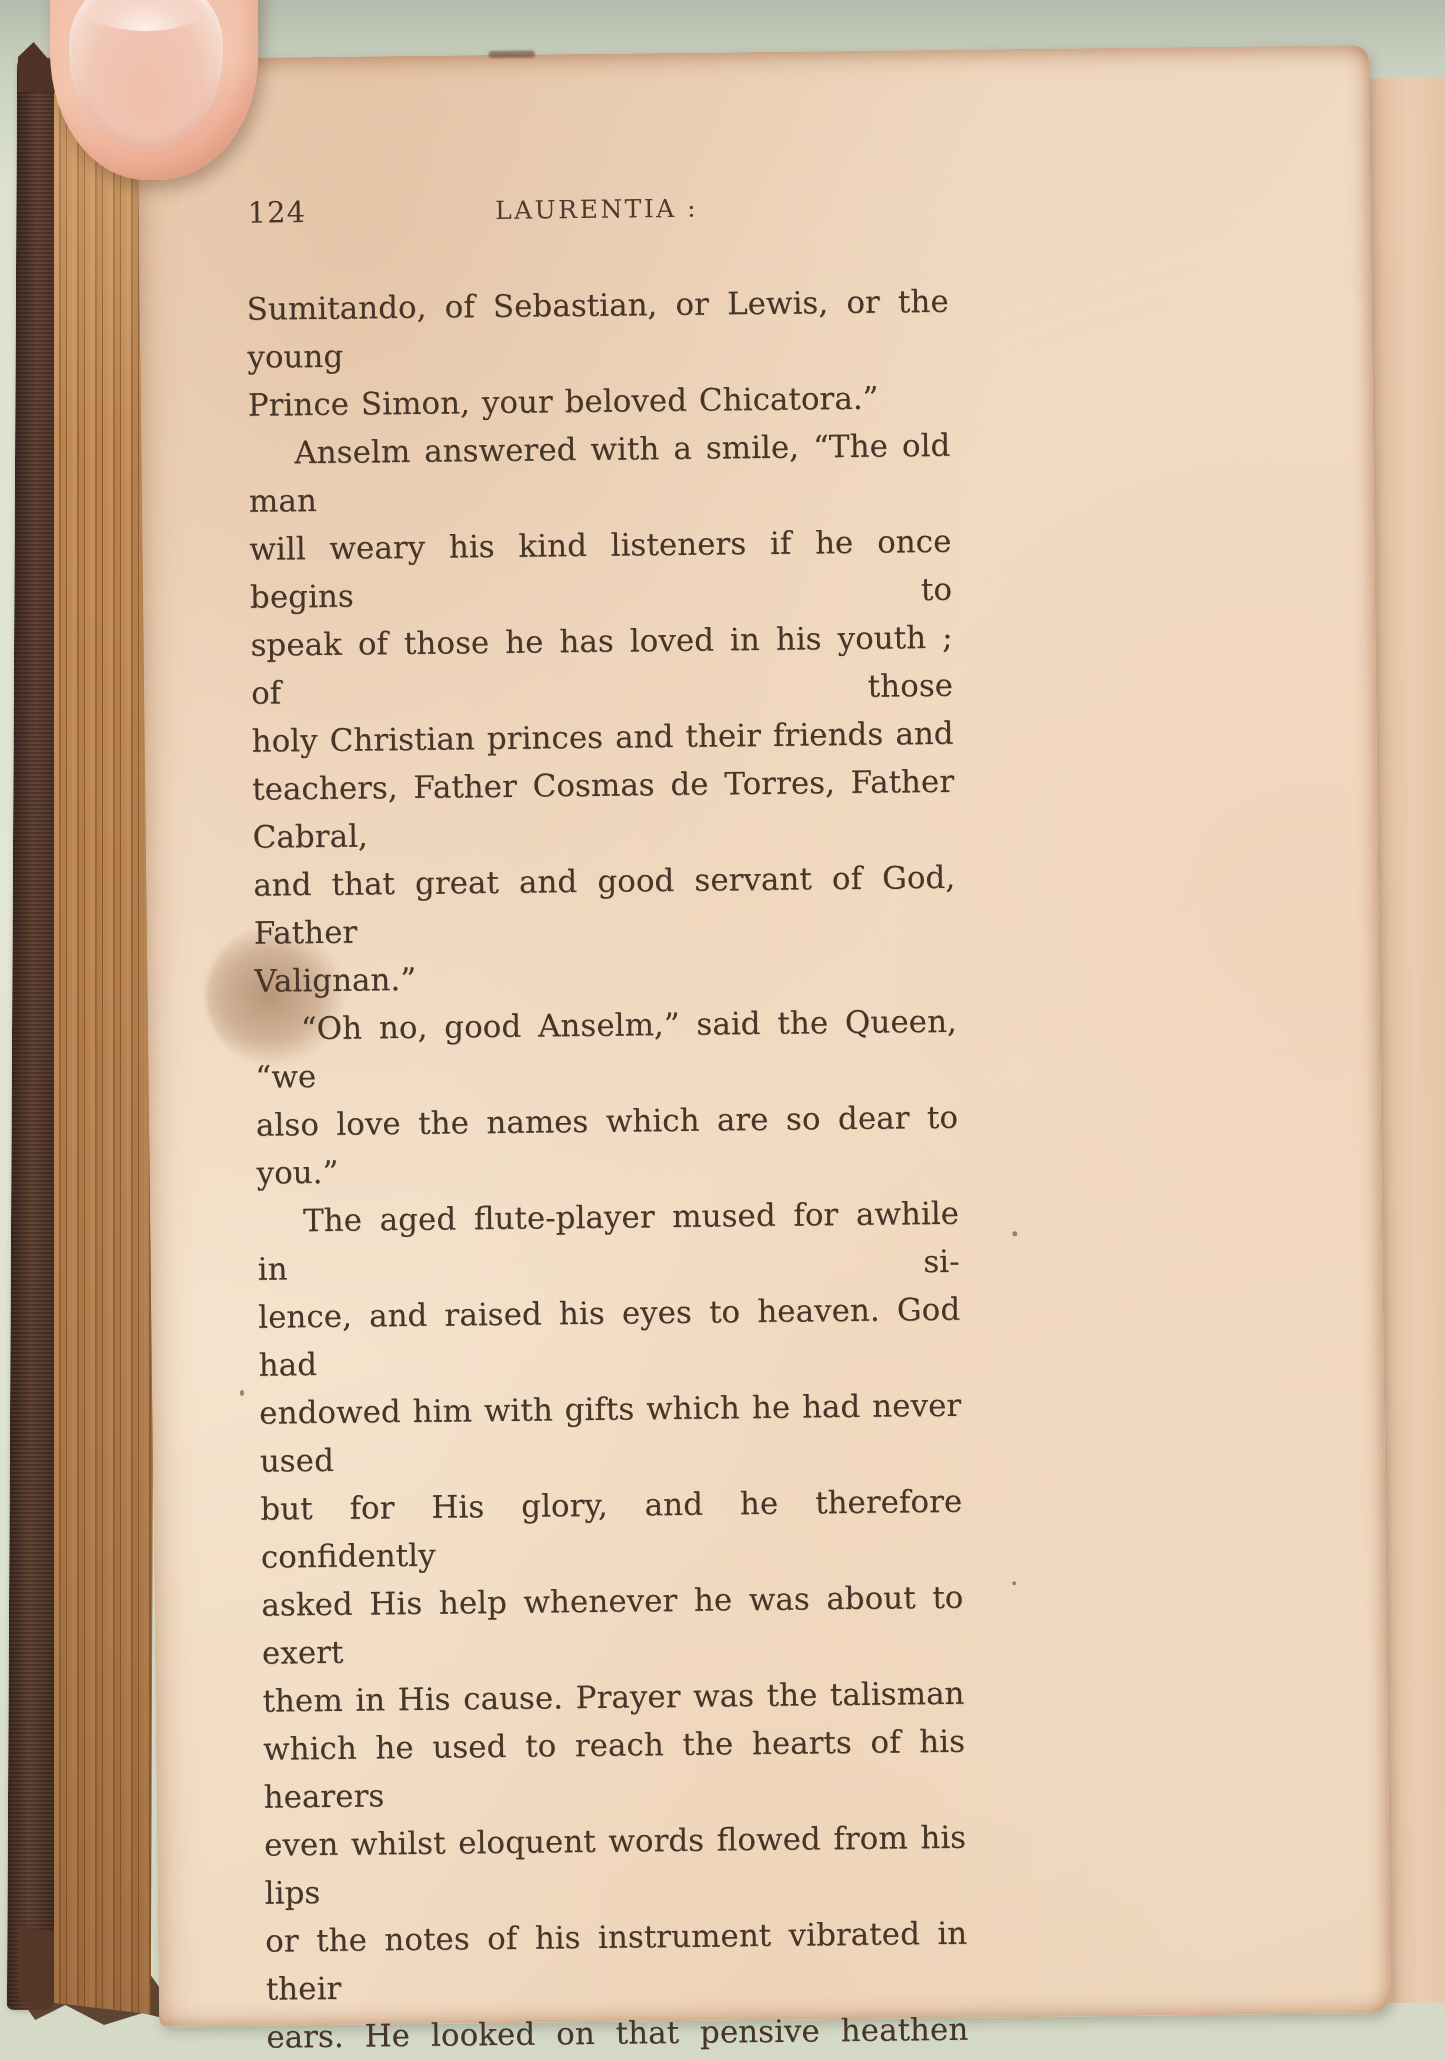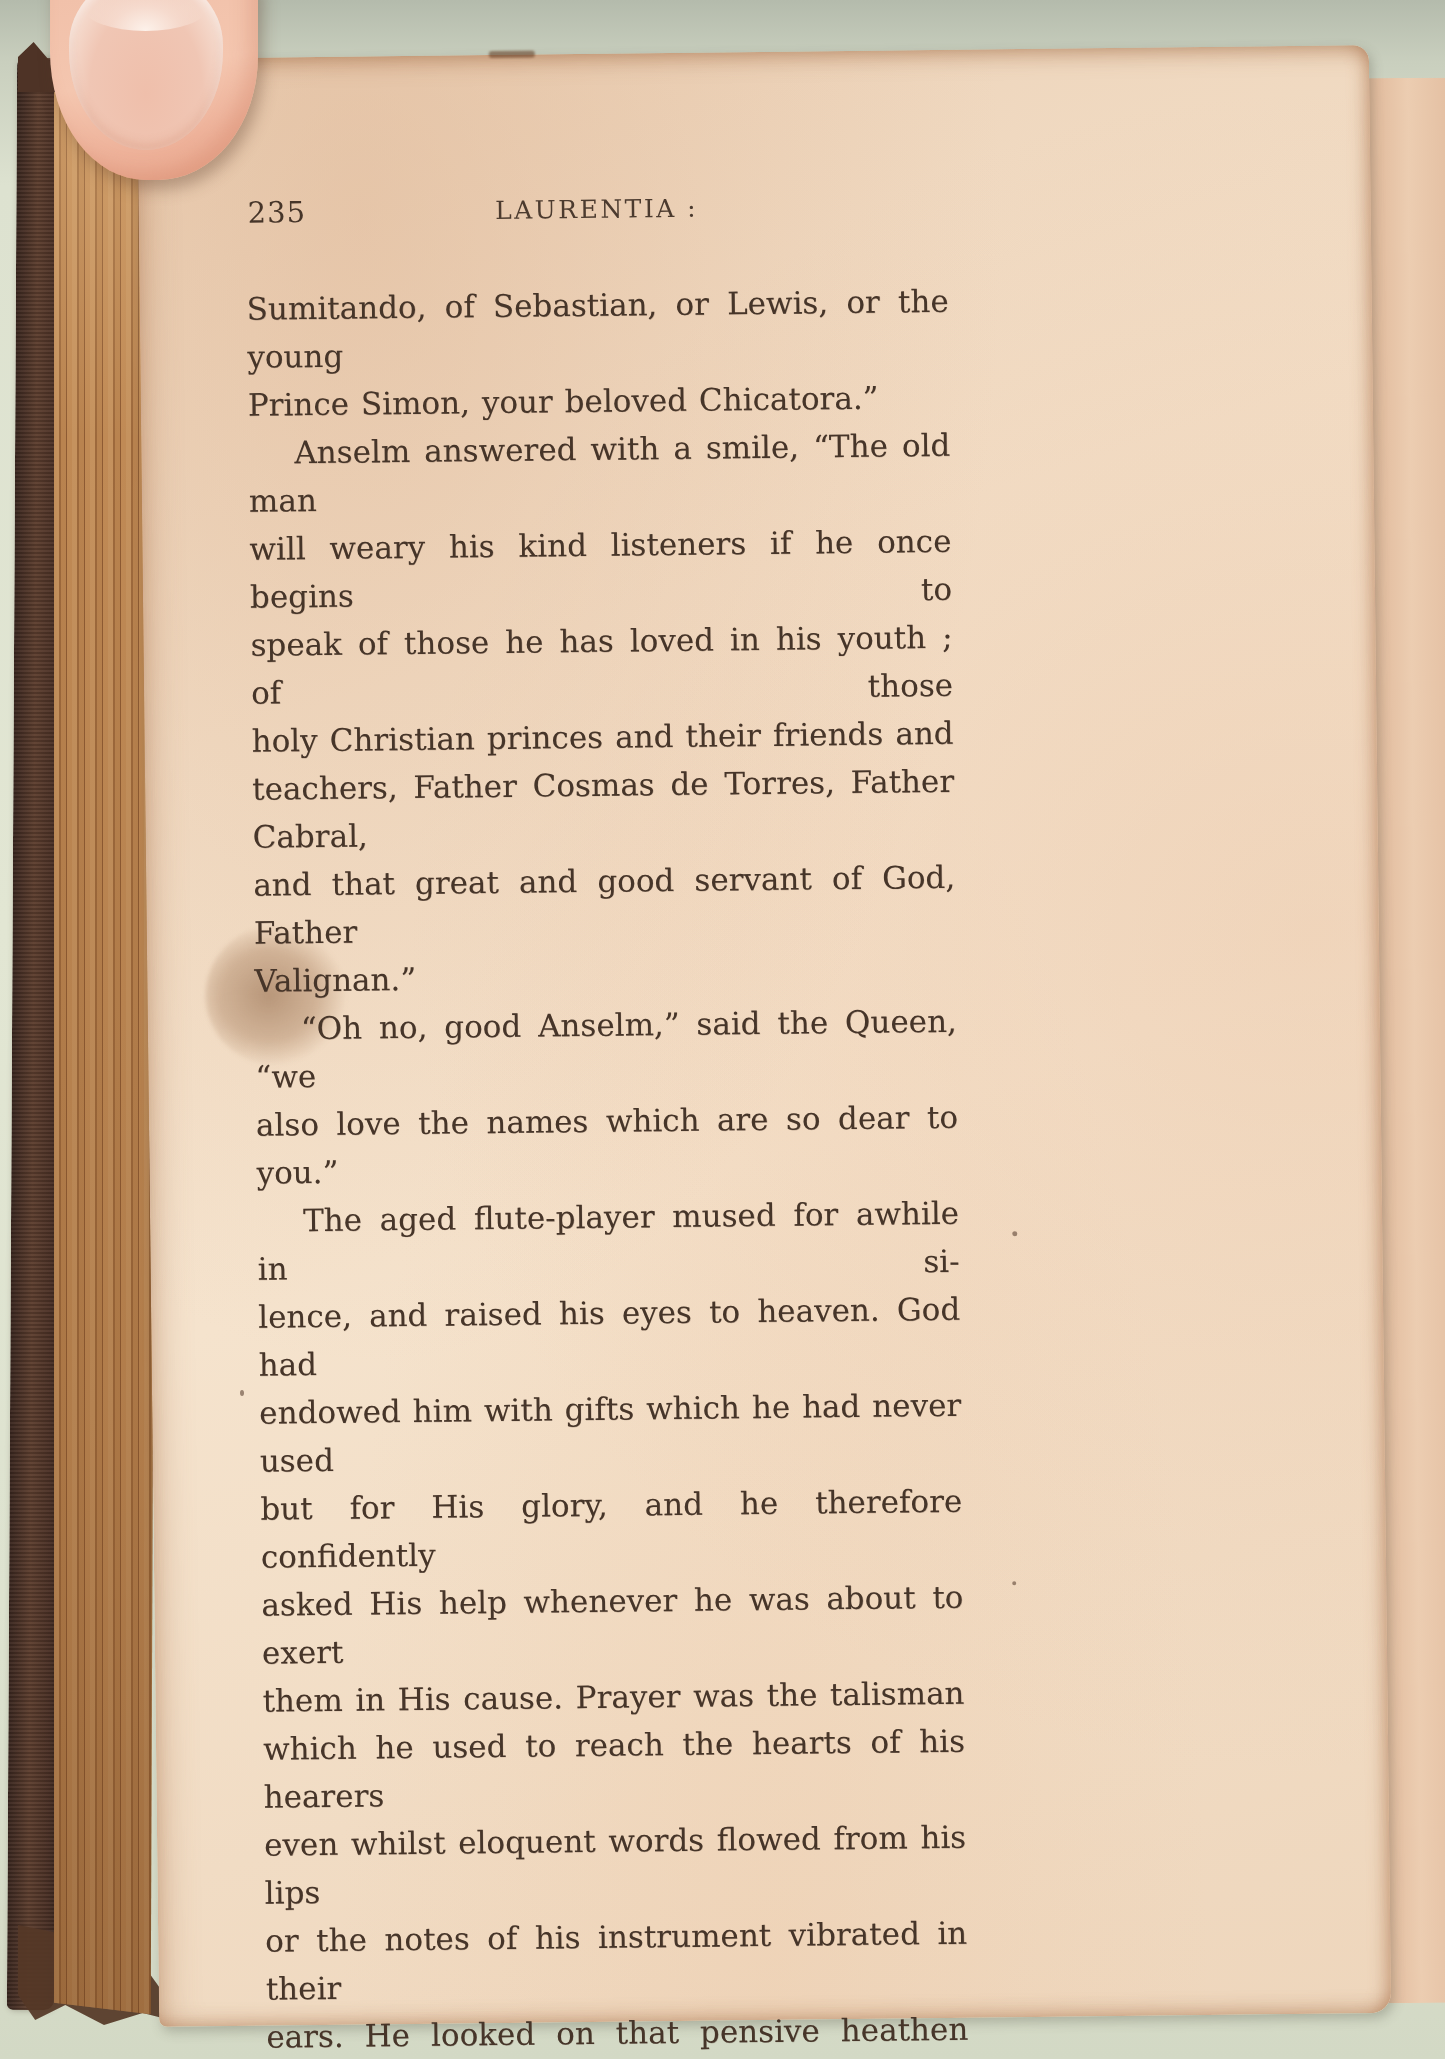--- a/index.html
+++ b/index.html
@@ -142,7 +142,7 @@
 
     <div class="text-col">
       <div class="page-head">
-        <span class="pagenum">235</span>
+        <span class="pagenum">124</span>
         <span class="runtitle">LAURENTIA :</span>
       </div>
       <div class="body-text" id="body-text">

